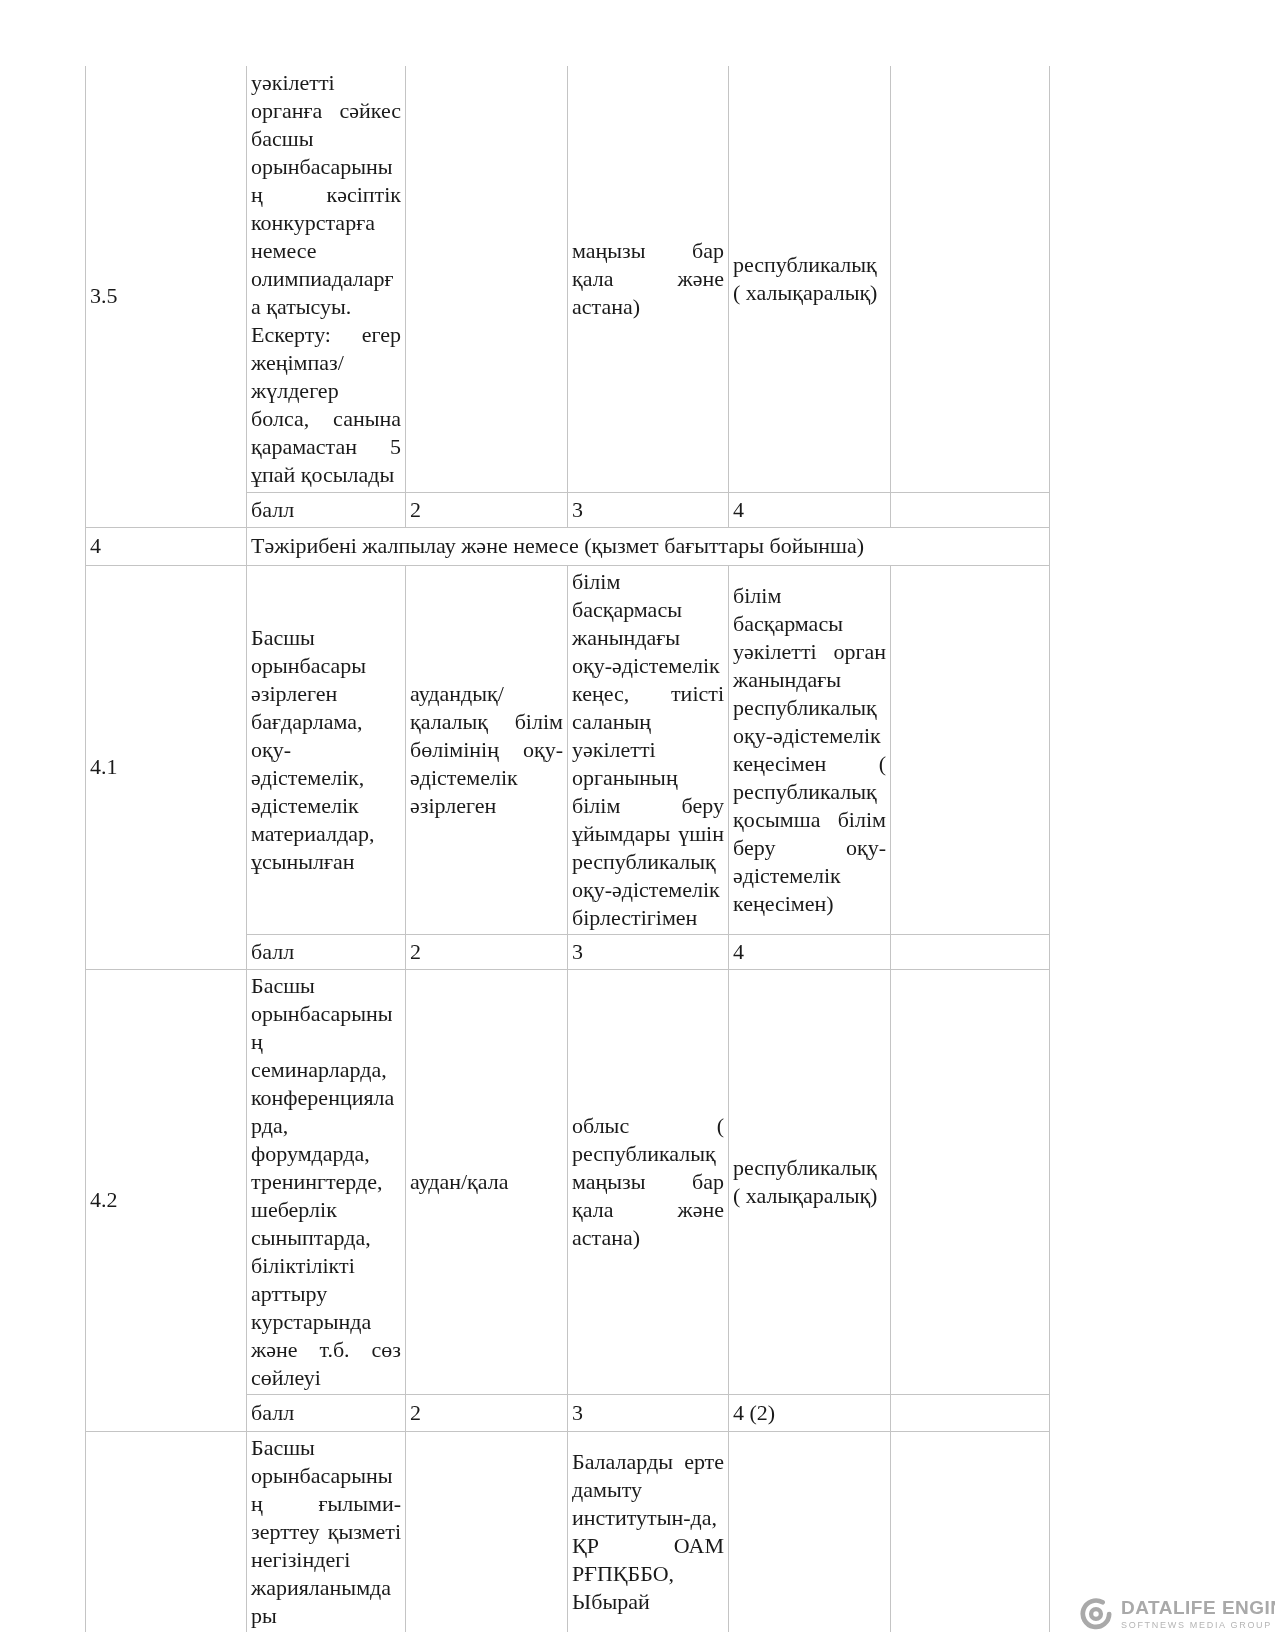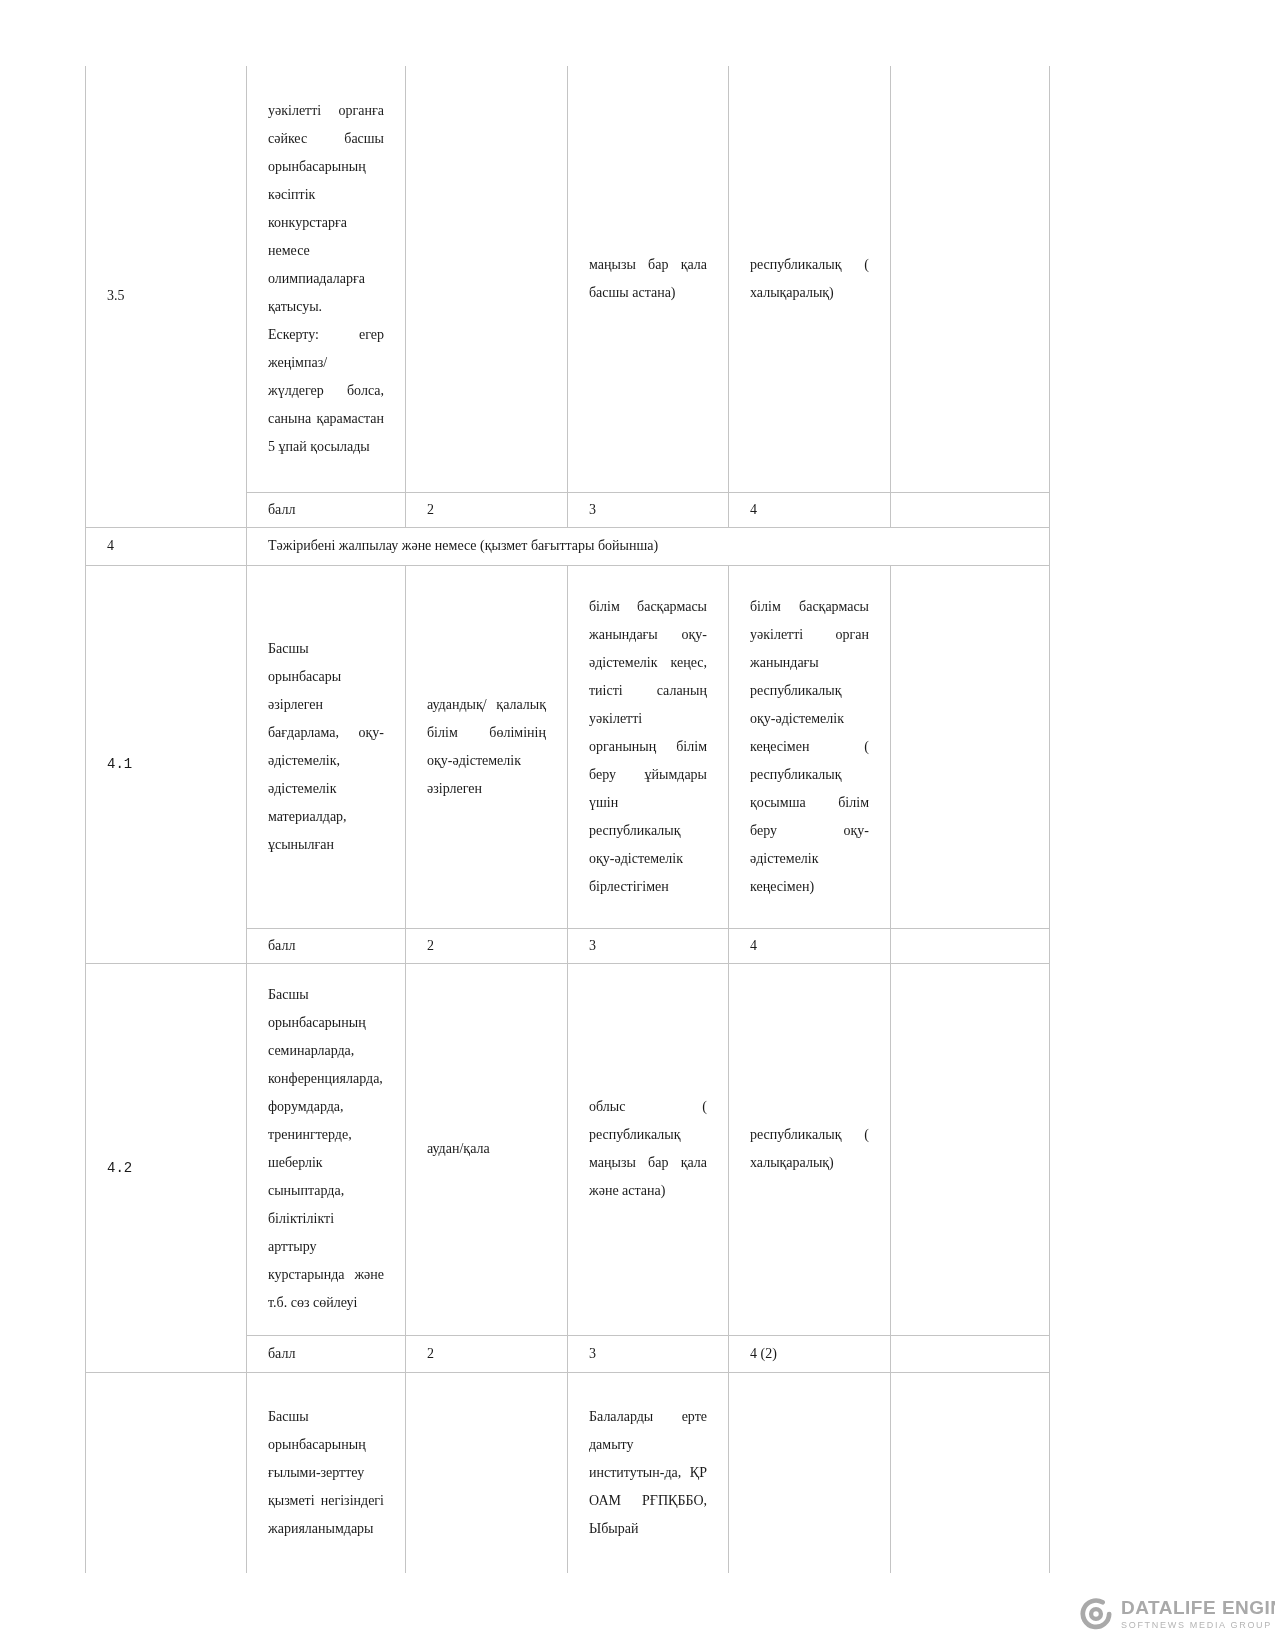--- a/index.html
+++ b/index.html
@@ -14,8 +14,8 @@
   }
   table.doc td {
     border:1px solid #c4c4c4;
-    padding:2px 21px;
-    font-size:14px; line-height:28px;
+    padding:2px 4px;
+    font-size:22px; line-height:28px;
     vertical-align:middle;
     overflow:hidden; overflow-wrap:break-word;
     word-wrap:break-word;

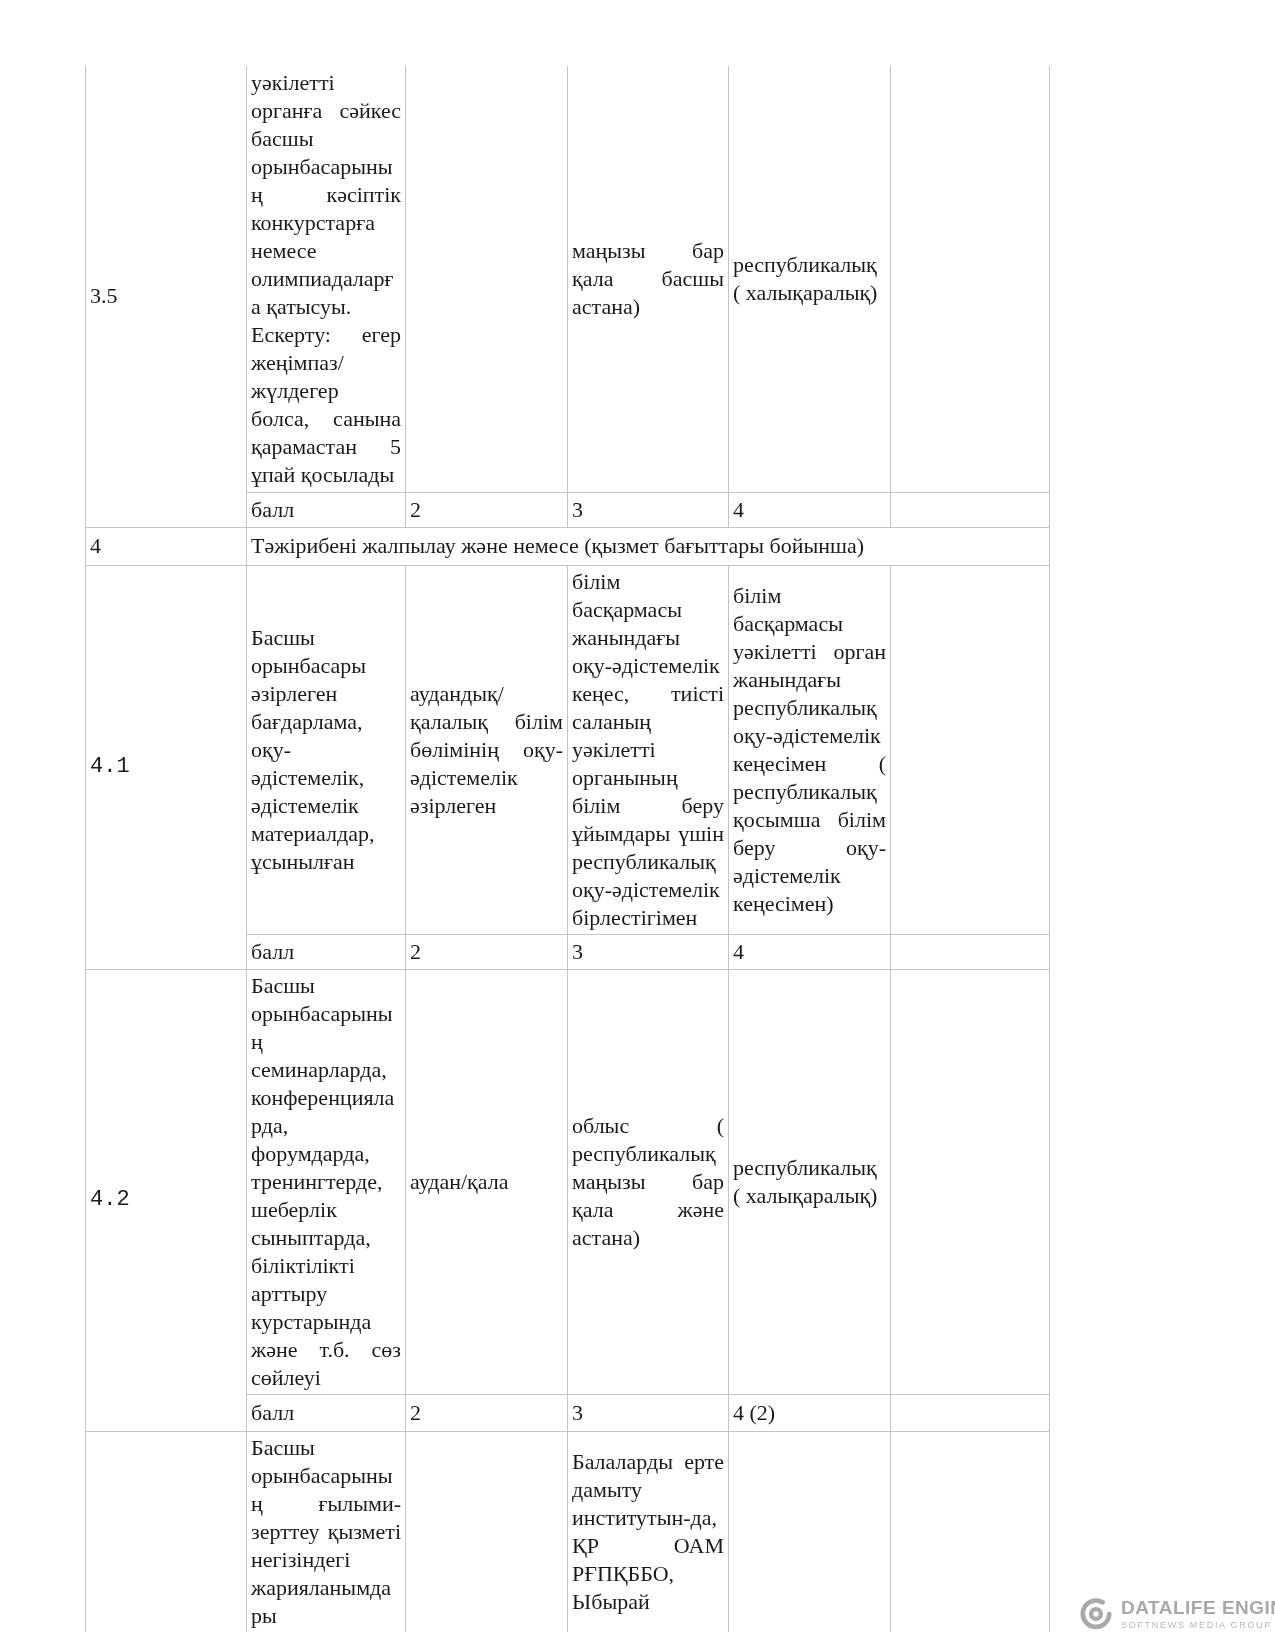--- a/index.html
+++ b/index.html
@@ -75,7 +75,7 @@
         <p class="para">Ескерту: егер жеңімпаз/ жүлдегер болса, санына қарамастан 5 ұпай қосылады</p>
       </td>
       <td class="just v-top"></td>
-      <td class="just v-top">маңызы бар қала басшы астана)</td>
+      <td class="just v-top">маңызы бар қала және астана)</td>
       <td class="just v-top">республикалық ( халықаралық)</td>
       <td></td>
     </tr>

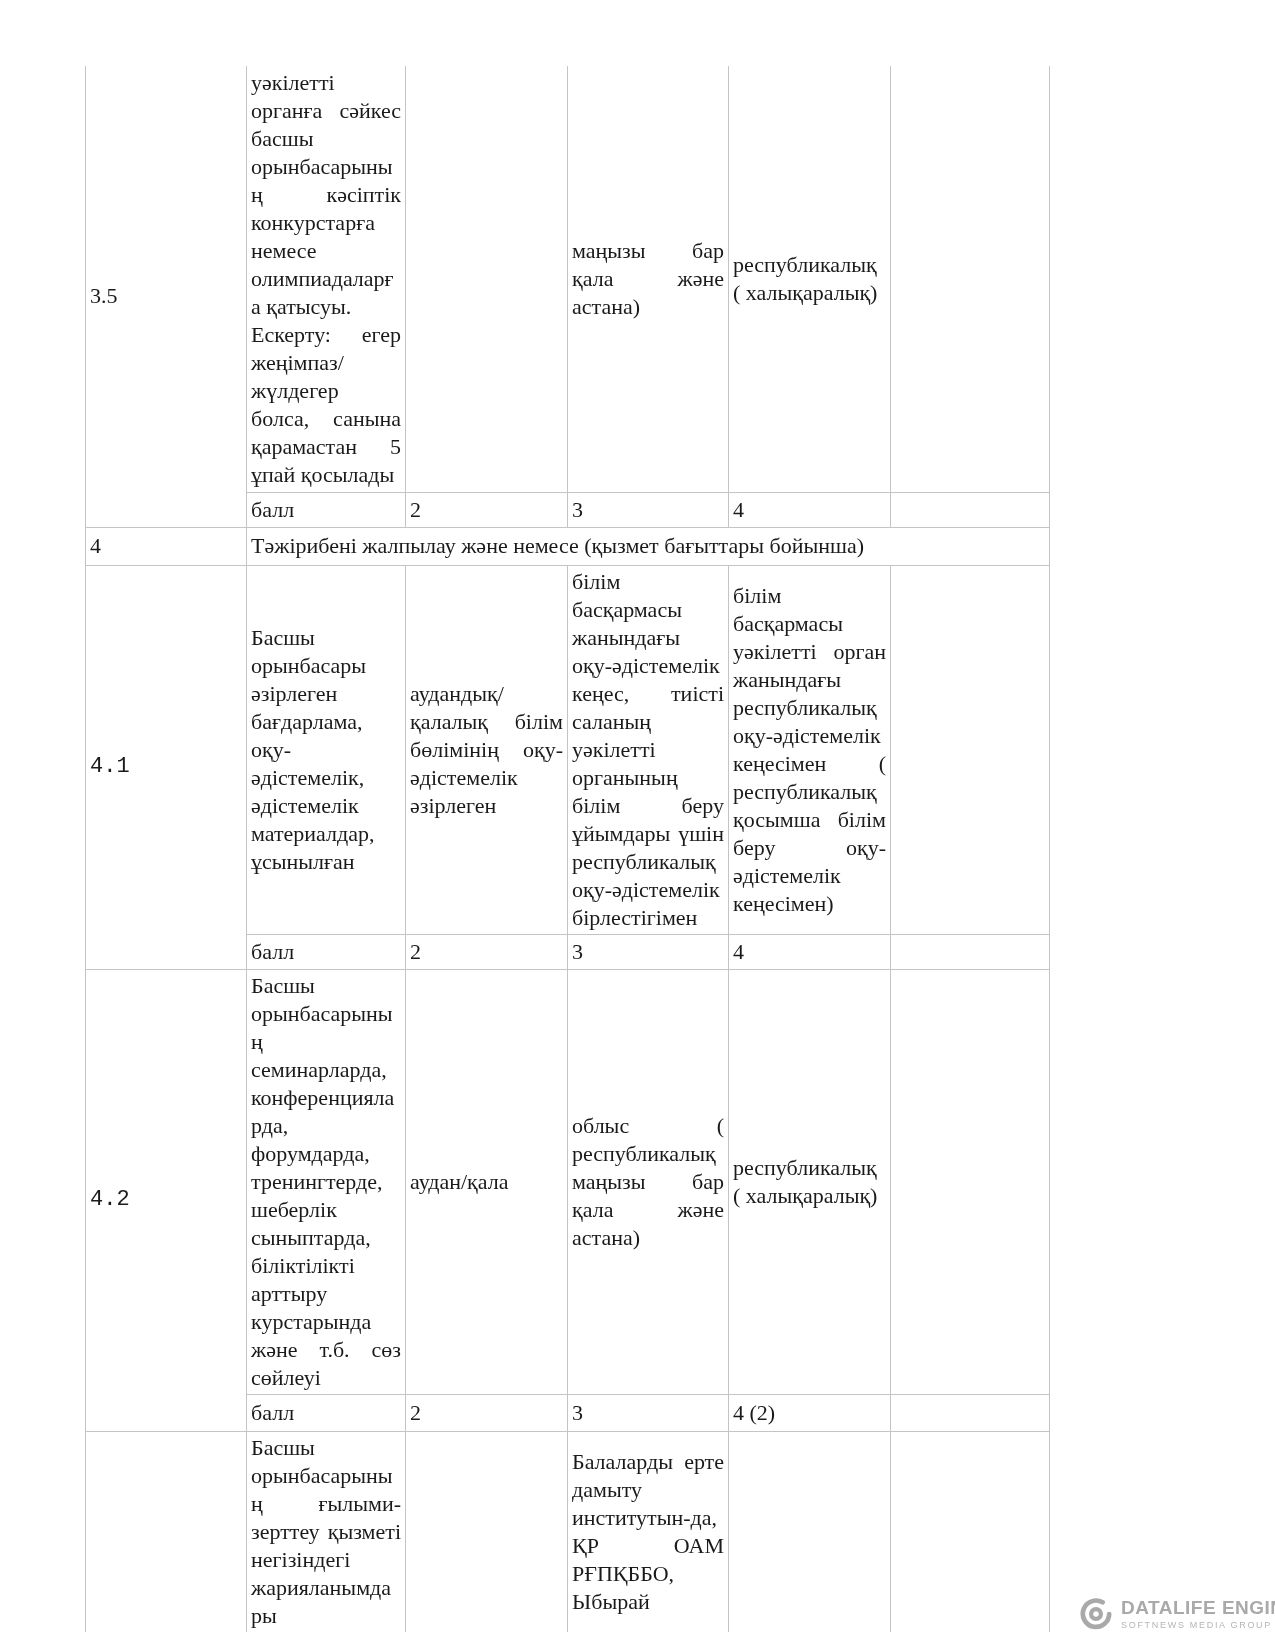--- a/index.html
+++ b/index.html
@@ -24,7 +24,7 @@
   tr.bottom-cut > td { border-bottom:none; }
   td.just { text-align:justify; }
   td.v-top { vertical-align:top; }
-  td.num { vertical-align:middle;font-family:Liberation Mono, monospace; }
+  td.num { vertical-align:middle; }
   td.num-top { vertical-align:top; padding-top:4px; }
   td.inst-pad { padding-top:18px; }
   tr.r-35   { height:426px; }

